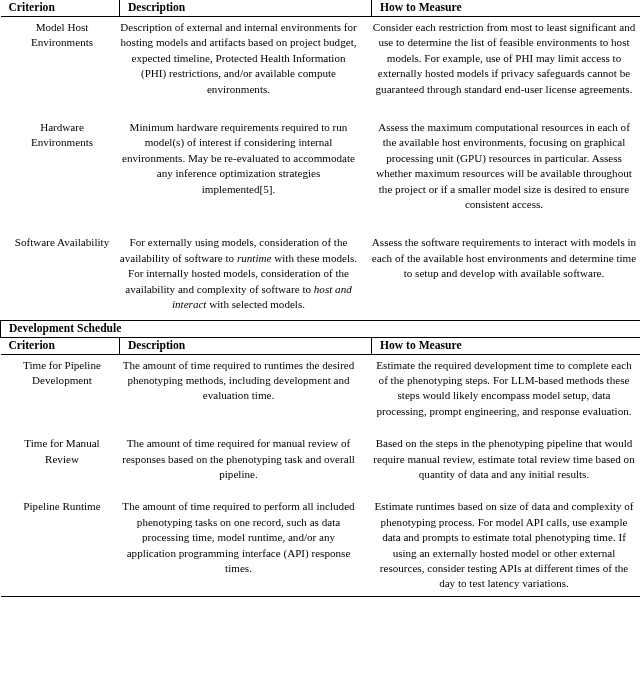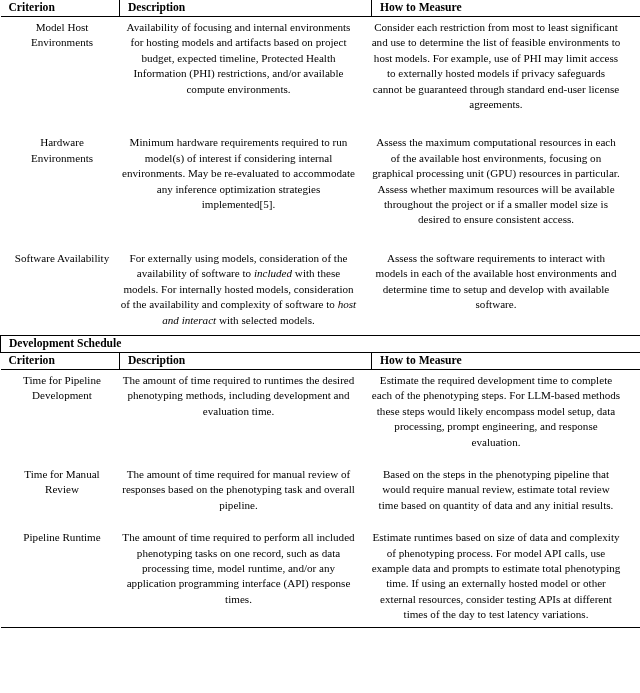--- a/index.html
+++ b/index.html
@@ -123,7 +123,7 @@
 
       <tr class="body-row pad-xl">
         <td class="col-criterion">Model Host Environments</td>
-        <td class="col-desc">Availability of focusing and internal environments for hosting models and artifacts based on project budget, expected timeline, Protected Health Information (PHI) restrictions, and/or available compute environments.</td>
+        <td class="col-desc">Description of external and internal environments for hosting models and artifacts based on project budget, expected timeline, Protected Health Information (PHI) restrictions, and/or available compute environments.</td>
         <td class="col-measure">Consider each restriction from most to least significant and use to determine the list of feasible environments to host models. For example, use of PHI may limit access to externally hosted models if privacy safeguards cannot be guaranteed through standard end-user license agreements.</td>
       </tr>
 

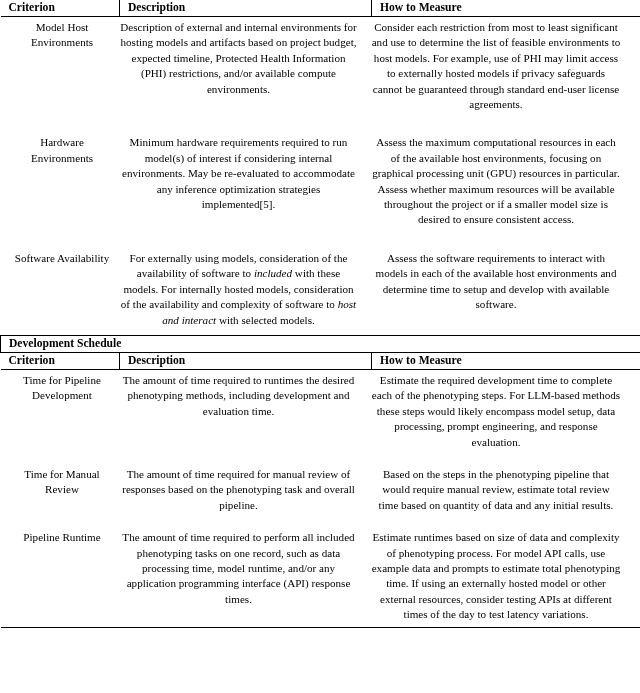--- a/index.html
+++ b/index.html
@@ -74,7 +74,7 @@
   }
   tr.body-row > td.col-criterion  { padding-left: 8px; padding-right: 4px; }
   tr.body-row > td.col-desc       { padding-left: 0px;  padding-right: 14px; }
-  tr.body-row > td.col-measure    { padding-left: 0px;  padding-right: 20px; margin-left: 40px; }
+  tr.body-row > td.col-measure    { padding-left: 0px;  padding-right: 4px; margin-left: 40px; }
 
   
   tr.body-row.pad-lg > td { padding-bottom: 14px; }

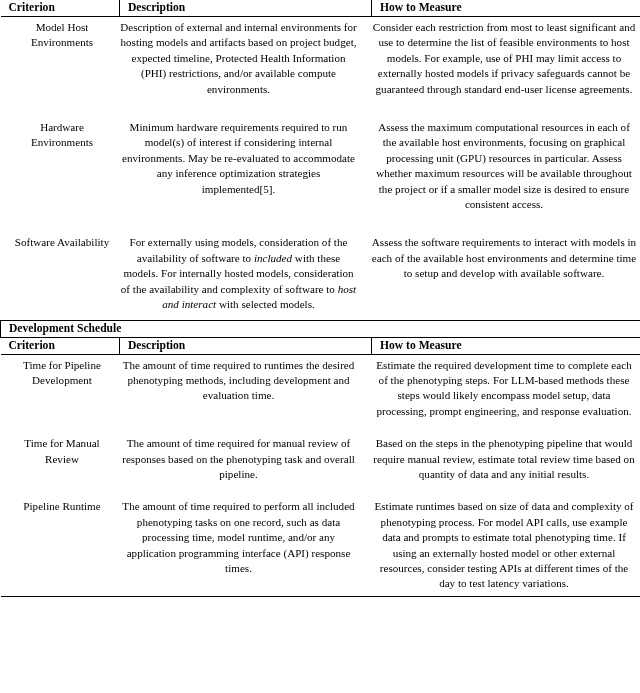--- a/index.html
+++ b/index.html
@@ -135,7 +135,7 @@
 
       <tr class="body-row pad-sm">
         <td class="col-criterion">Software Availability</td>
-        <td class="col-desc"><span>For externally using models, consideration of the availability of software to </span><span class="it">included</span><span> with these models. For internally hosted models, consideration of the availability and complexity of software to </span><span class="it">host and interact</span><span> with selected models.</span></td>
+        <td class="col-desc"><span>For externally using models, consideration of the availability of software to </span><span class="it">runtime</span><span> with these models. For internally hosted models, consideration of the availability and complexity of software to </span><span class="it">host and interact</span><span> with selected models.</span></td>
         <td class="col-measure">Assess the software requirements to interact with models in each of the available host environments and determine time to setup and develop with available software.</td>
       </tr>
 

